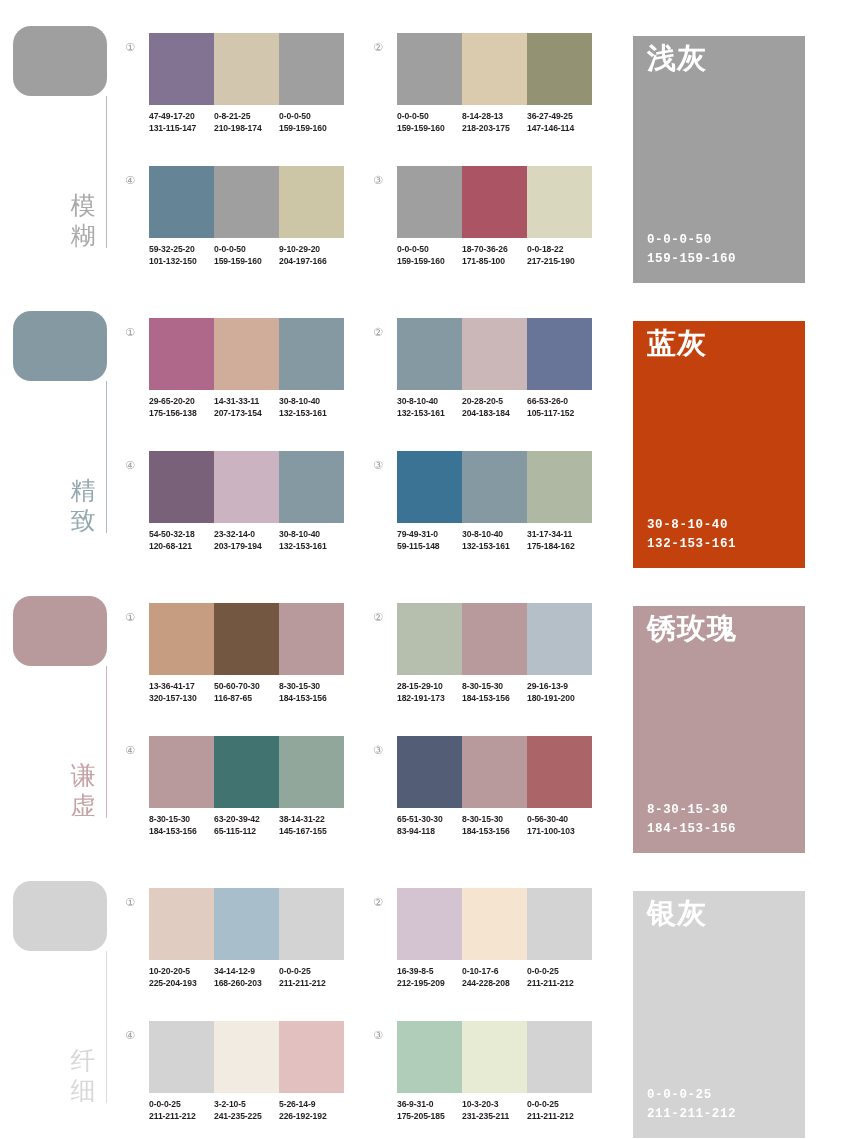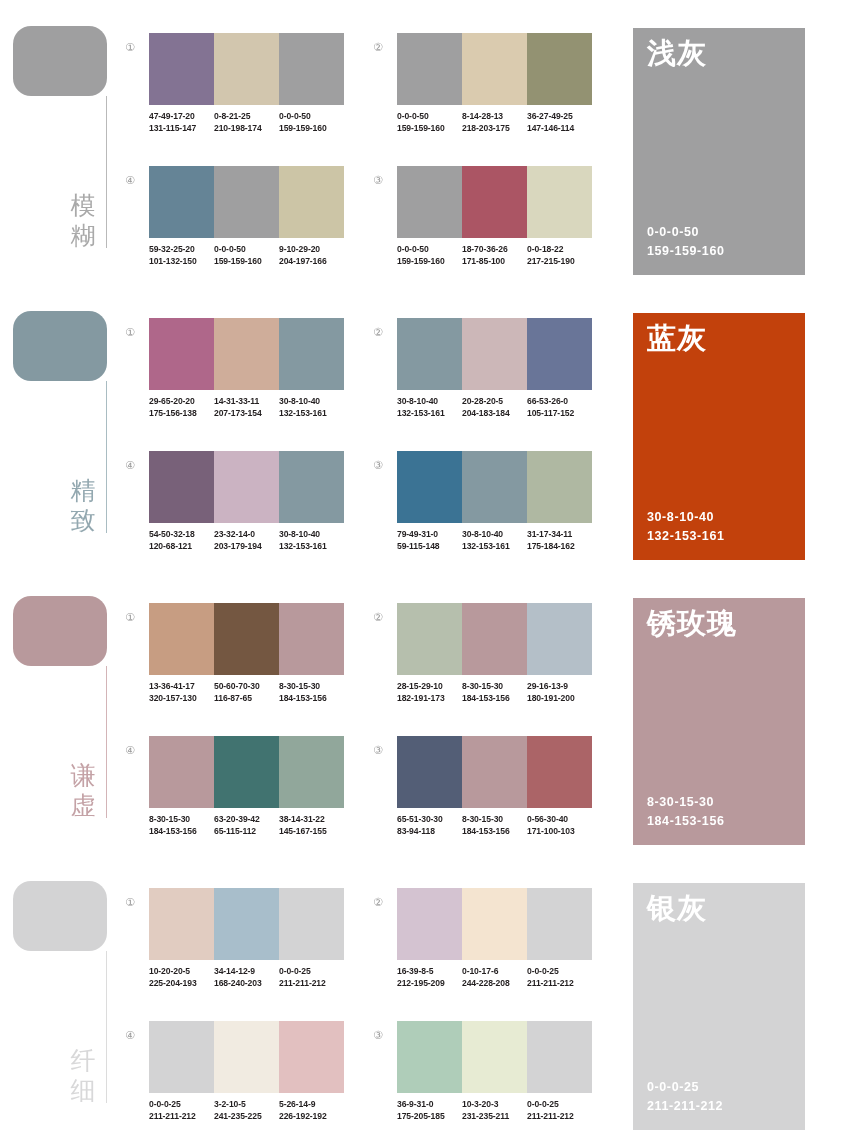--- a/index.html
+++ b/index.html
@@ -63,8 +63,8 @@
 
   
   .panel{
-    position:absolute;left:633px;top:28px;
-    width:172px;height:247px;
+    position:absolute;left:633px;top:36px;
+    width:172px;height:247px;font-family:Liberation Mono, monospace;
   }
   .panel-title{
     position:absolute;left:14px;top:8px;

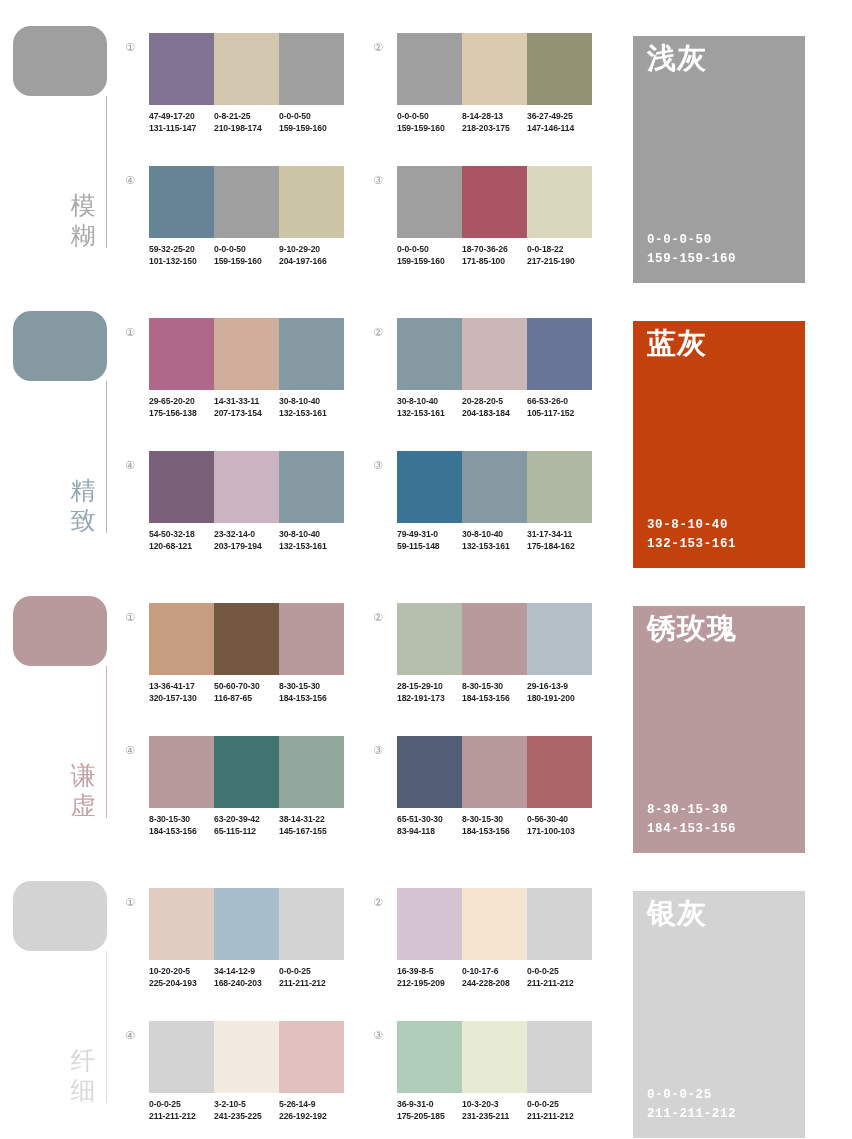--- a/index.html
+++ b/index.html
@@ -397,7 +397,7 @@
           </div>
           <div class="lab">
             <div>34-14-12-9</div>
-            <div>168-240-203</div>
+            <div>168-260-203</div>
           </div>
           <div class="lab">
             <div>0-0-0-25</div>

